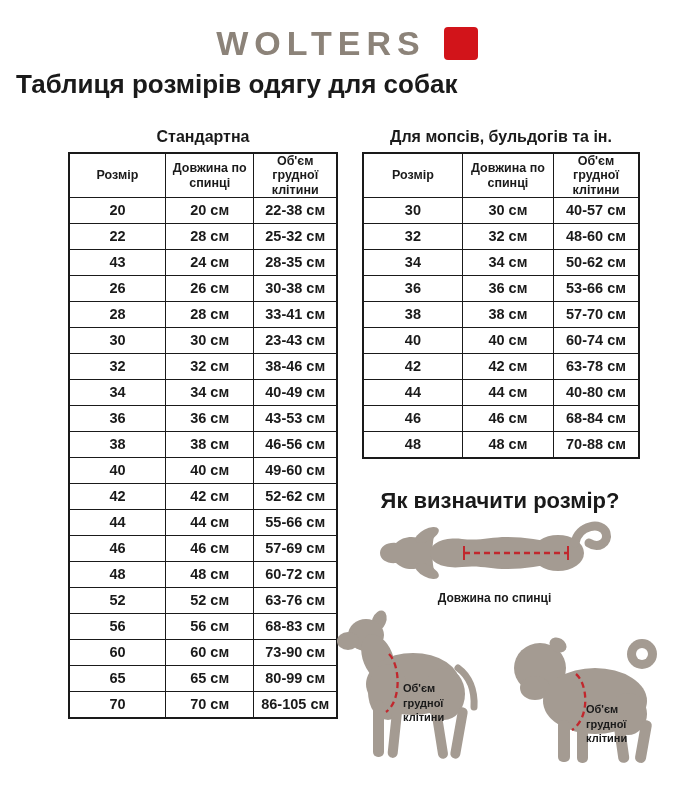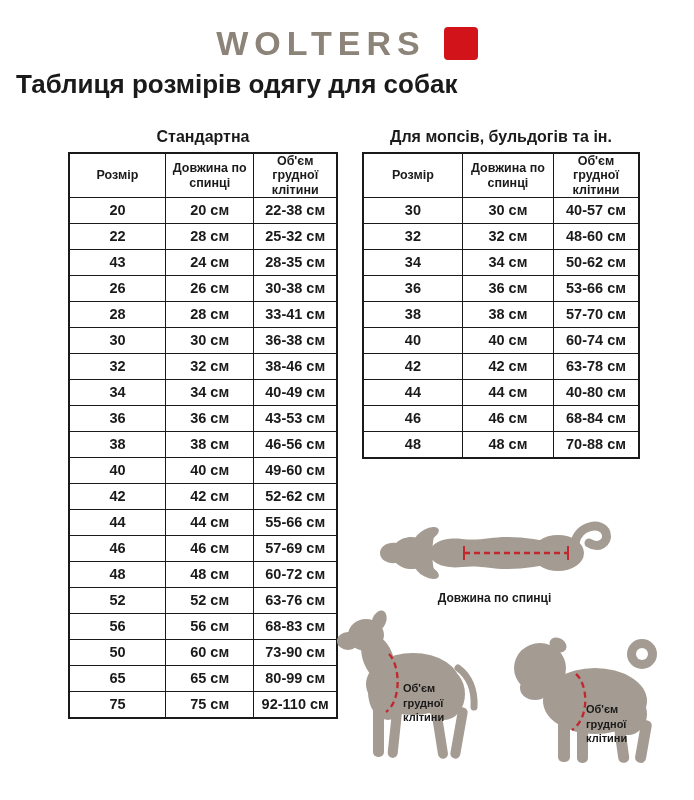--- a/index.html
+++ b/index.html
@@ -102,7 +102,7 @@
         <tr>
           <td>30</td>
           <td>30 см</td>
-          <td>36-38 см</td>
+          <td>23-43 см</td>
         </tr>
         <tr>
           <td>32</td>

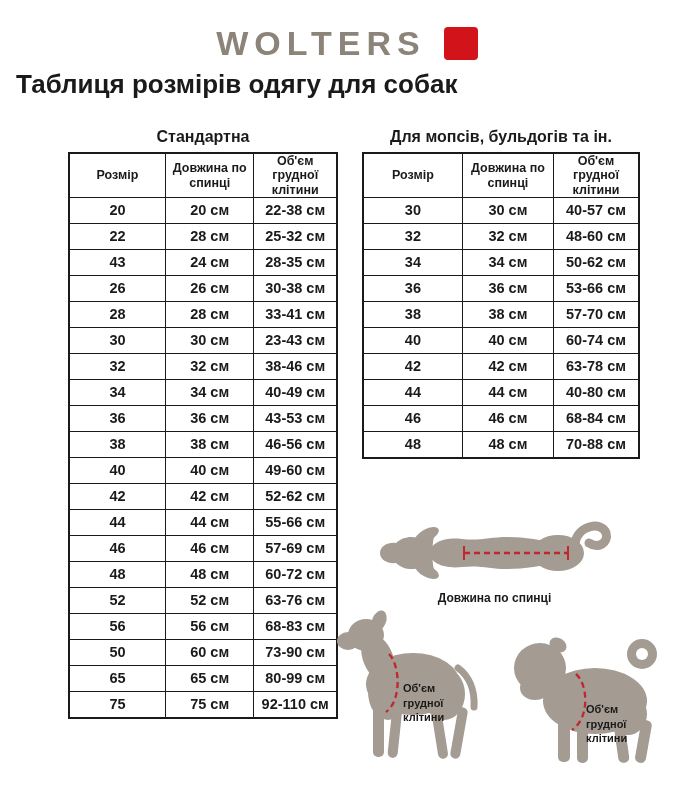--- a/index.html
+++ b/index.html
@@ -245,6 +245,7 @@
       </tbody>
   </table>
 
+  <div class="guide-heading">Як визначити розмір?</div>
 
   <svg class="abs" style="left:372px;top:513px;" width="245" height="80" viewBox="0 0 245 80">
     <g class="sil">

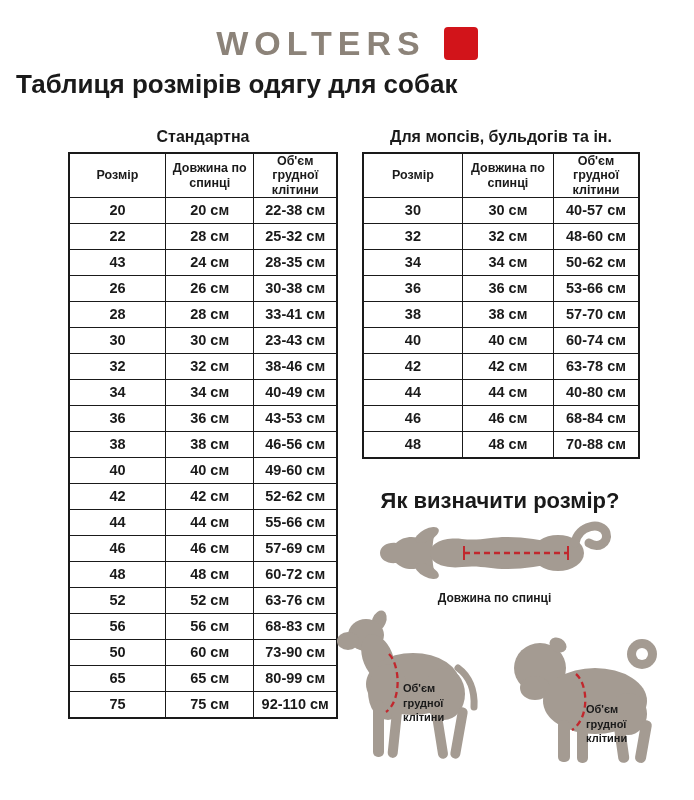--- a/index.html
+++ b/index.html
@@ -160,7 +160,7 @@
           <td>68-83 см</td>
         </tr>
         <tr>
-          <td>50</td>
+          <td>60</td>
           <td>60 см</td>
           <td>73-90 см</td>
         </tr>

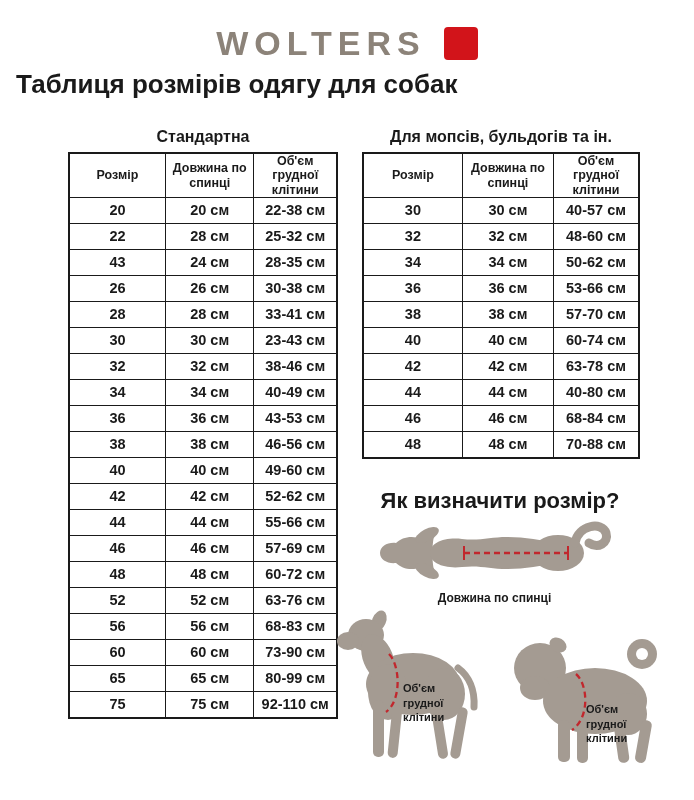--- a/index.html
+++ b/index.html
@@ -168,6 +168,11 @@
           <td>65</td>
           <td>65 см</td>
           <td>80-99 см</td>
+        </tr>
+        <tr>
+          <td>70</td>
+          <td>70 см</td>
+          <td>86-105 см</td>
         </tr>
         <tr>
           <td>75</td>

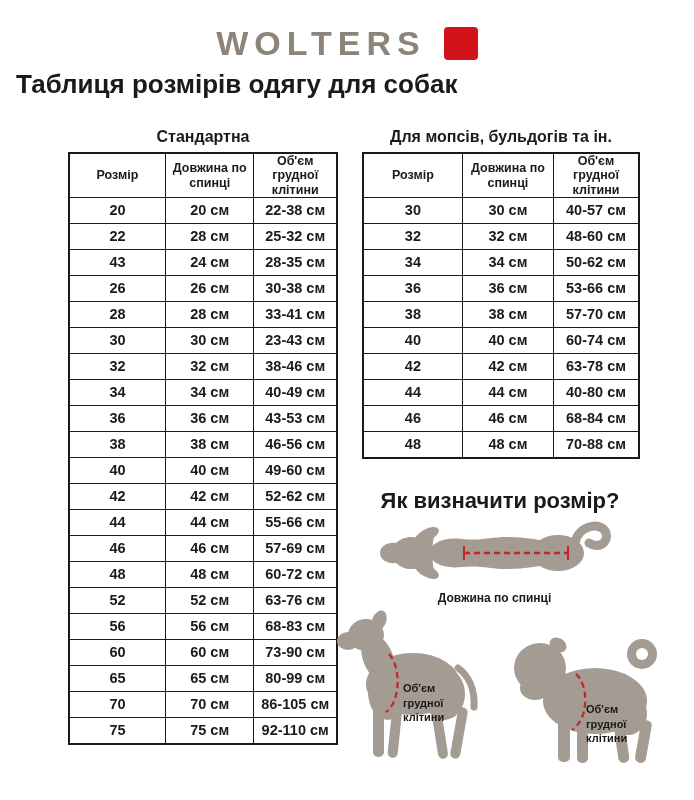--- a/index.html
+++ b/index.html
@@ -173,11 +173,6 @@
           <td>70</td>
           <td>70 см</td>
           <td>86-105 см</td>
-        </tr>
-        <tr>
-          <td>75</td>
-          <td>75 см</td>
-          <td>92-110 см</td>
         </tr>
       </tbody>
   </table>

